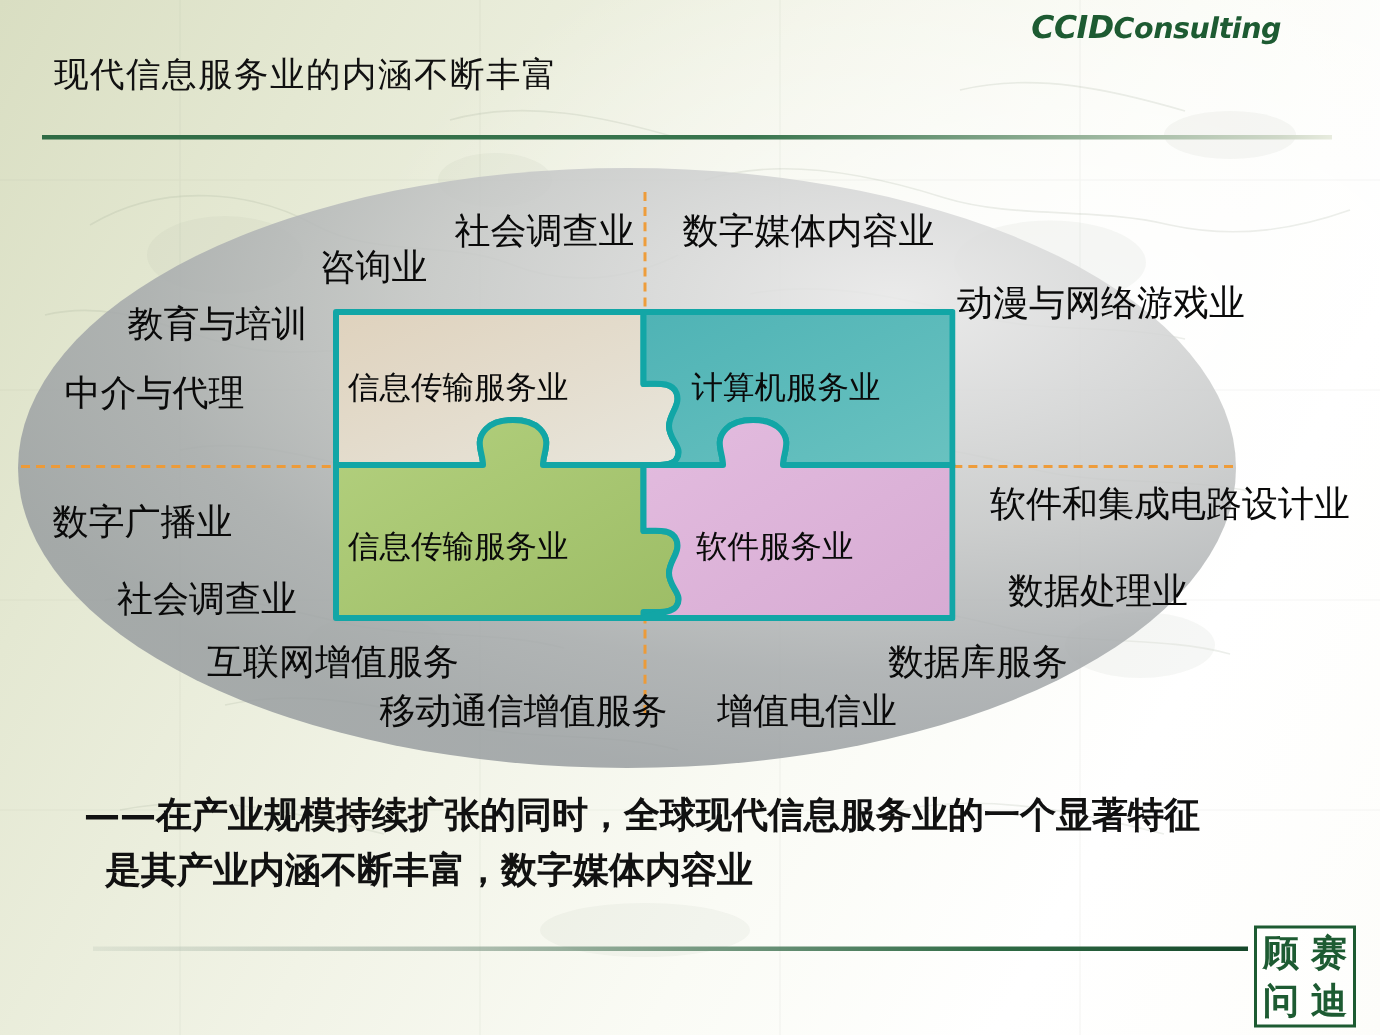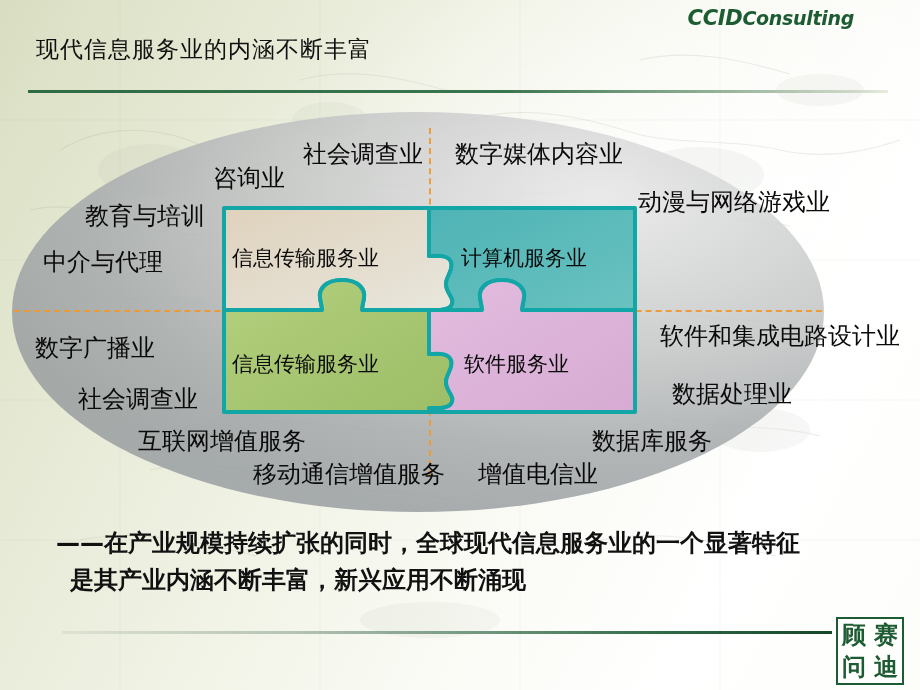--- a/index.html
+++ b/index.html
@@ -245,7 +245,7 @@
 
   <div class="caption">
     <span>——在产业规模持续扩张的同时，全球现代信息服务业的一个显著特征</span>
-    <span class="l2">是其产业内涵不断丰富，新兴应用不断涌现</span>
+    <span class="l2">是其产业内涵不断丰富，数字媒体内容业</span>
   </div>
 
   <div class="foot-rule"></div>

